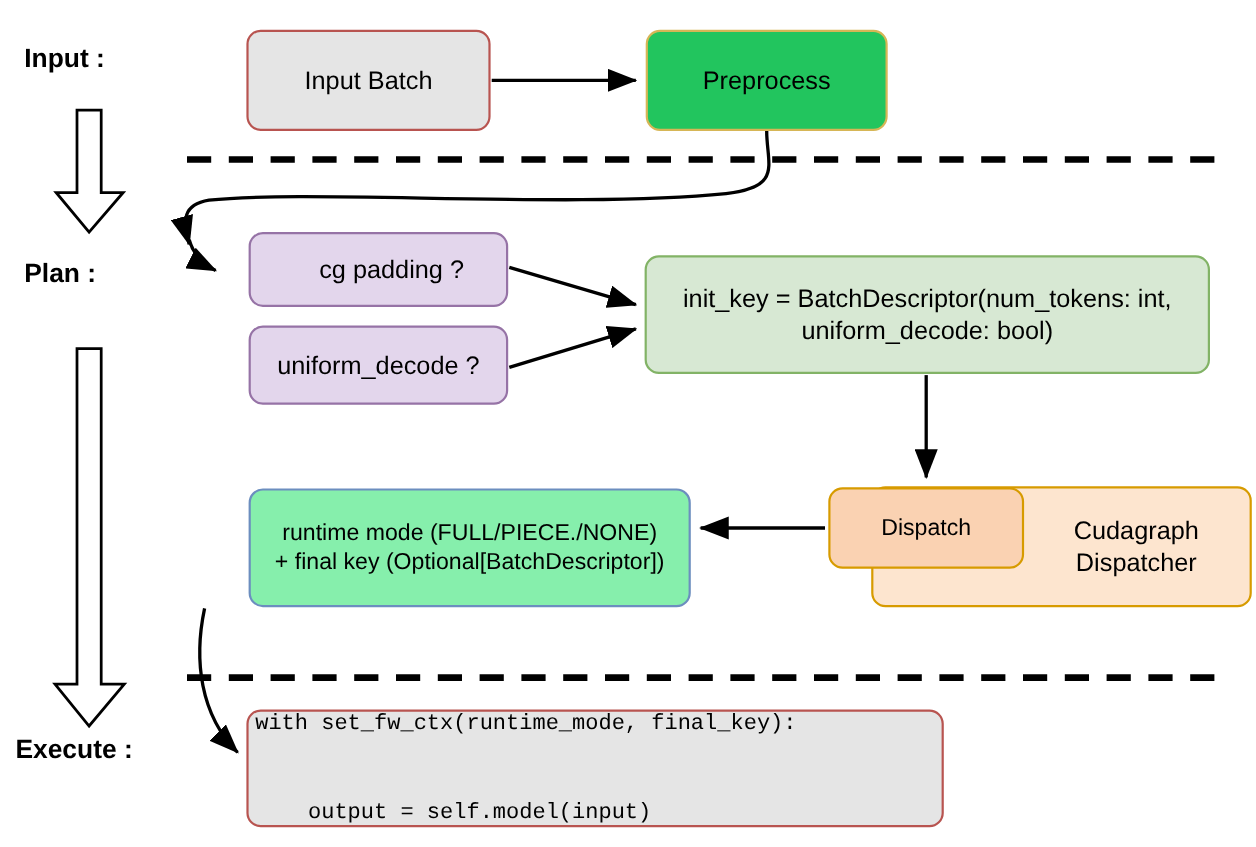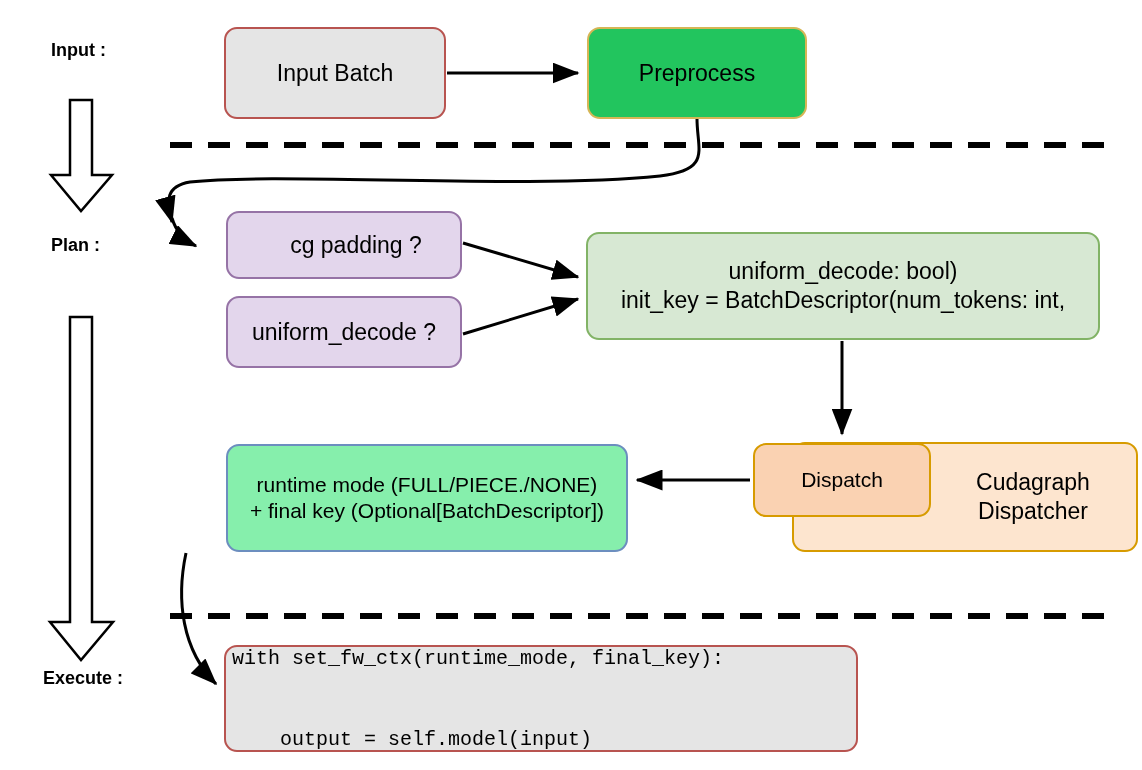--- a/index.html
+++ b/index.html
@@ -27,11 +27,10 @@
     position: absolute;
     font-family: "Liberation Sans", sans-serif;
     font-weight: bold;
-    font-size: 18px;
+    font-size: 24px;
     color: #000000;
     white-space: nowrap;
     letter-spacing: 0px;
-    margin-left: 29px;
   }
   .node {
     position: absolute;

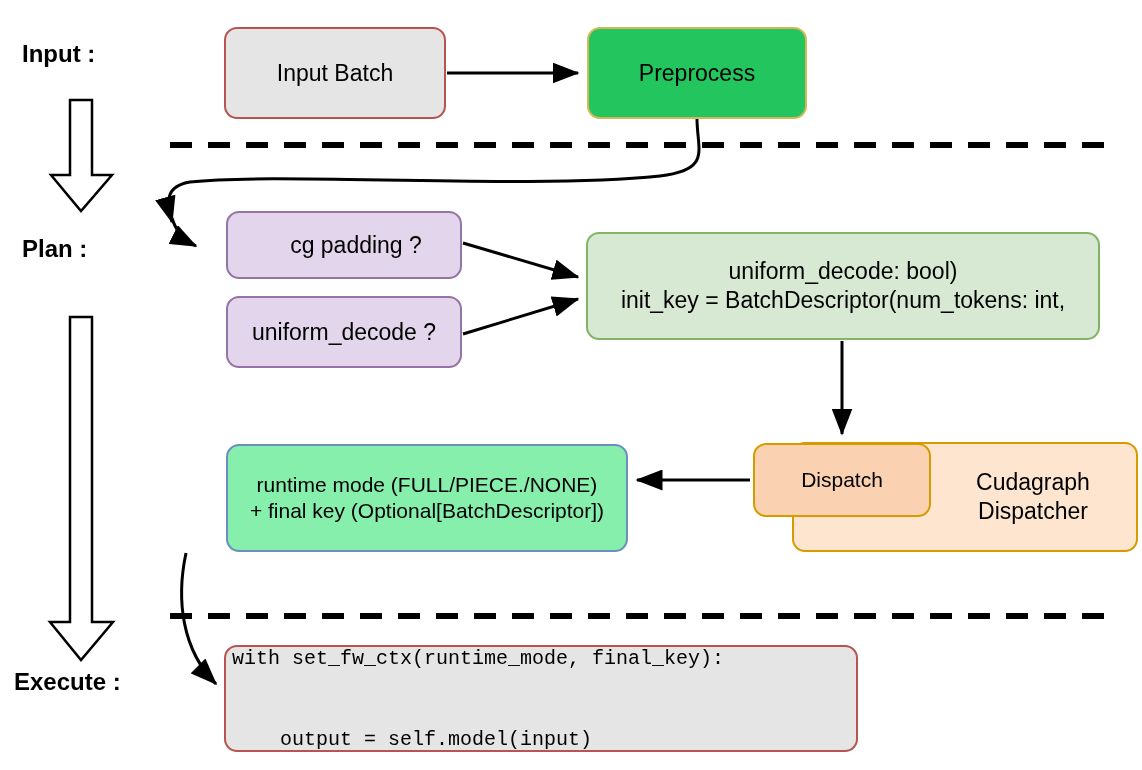--- a/index.html
+++ b/index.html
@@ -96,8 +96,8 @@
 
   <div class="node node-green z-top" style="left:586px; top:232px; width:514px; height:108px;">
     <div>
+      <div>init_key = BatchDescriptor(num_tokens: int,</div>
       <div>uniform_decode: bool)</div>
-      <div>init_key = BatchDescriptor(num_tokens: int,</div>
     </div>
   </div>
 

